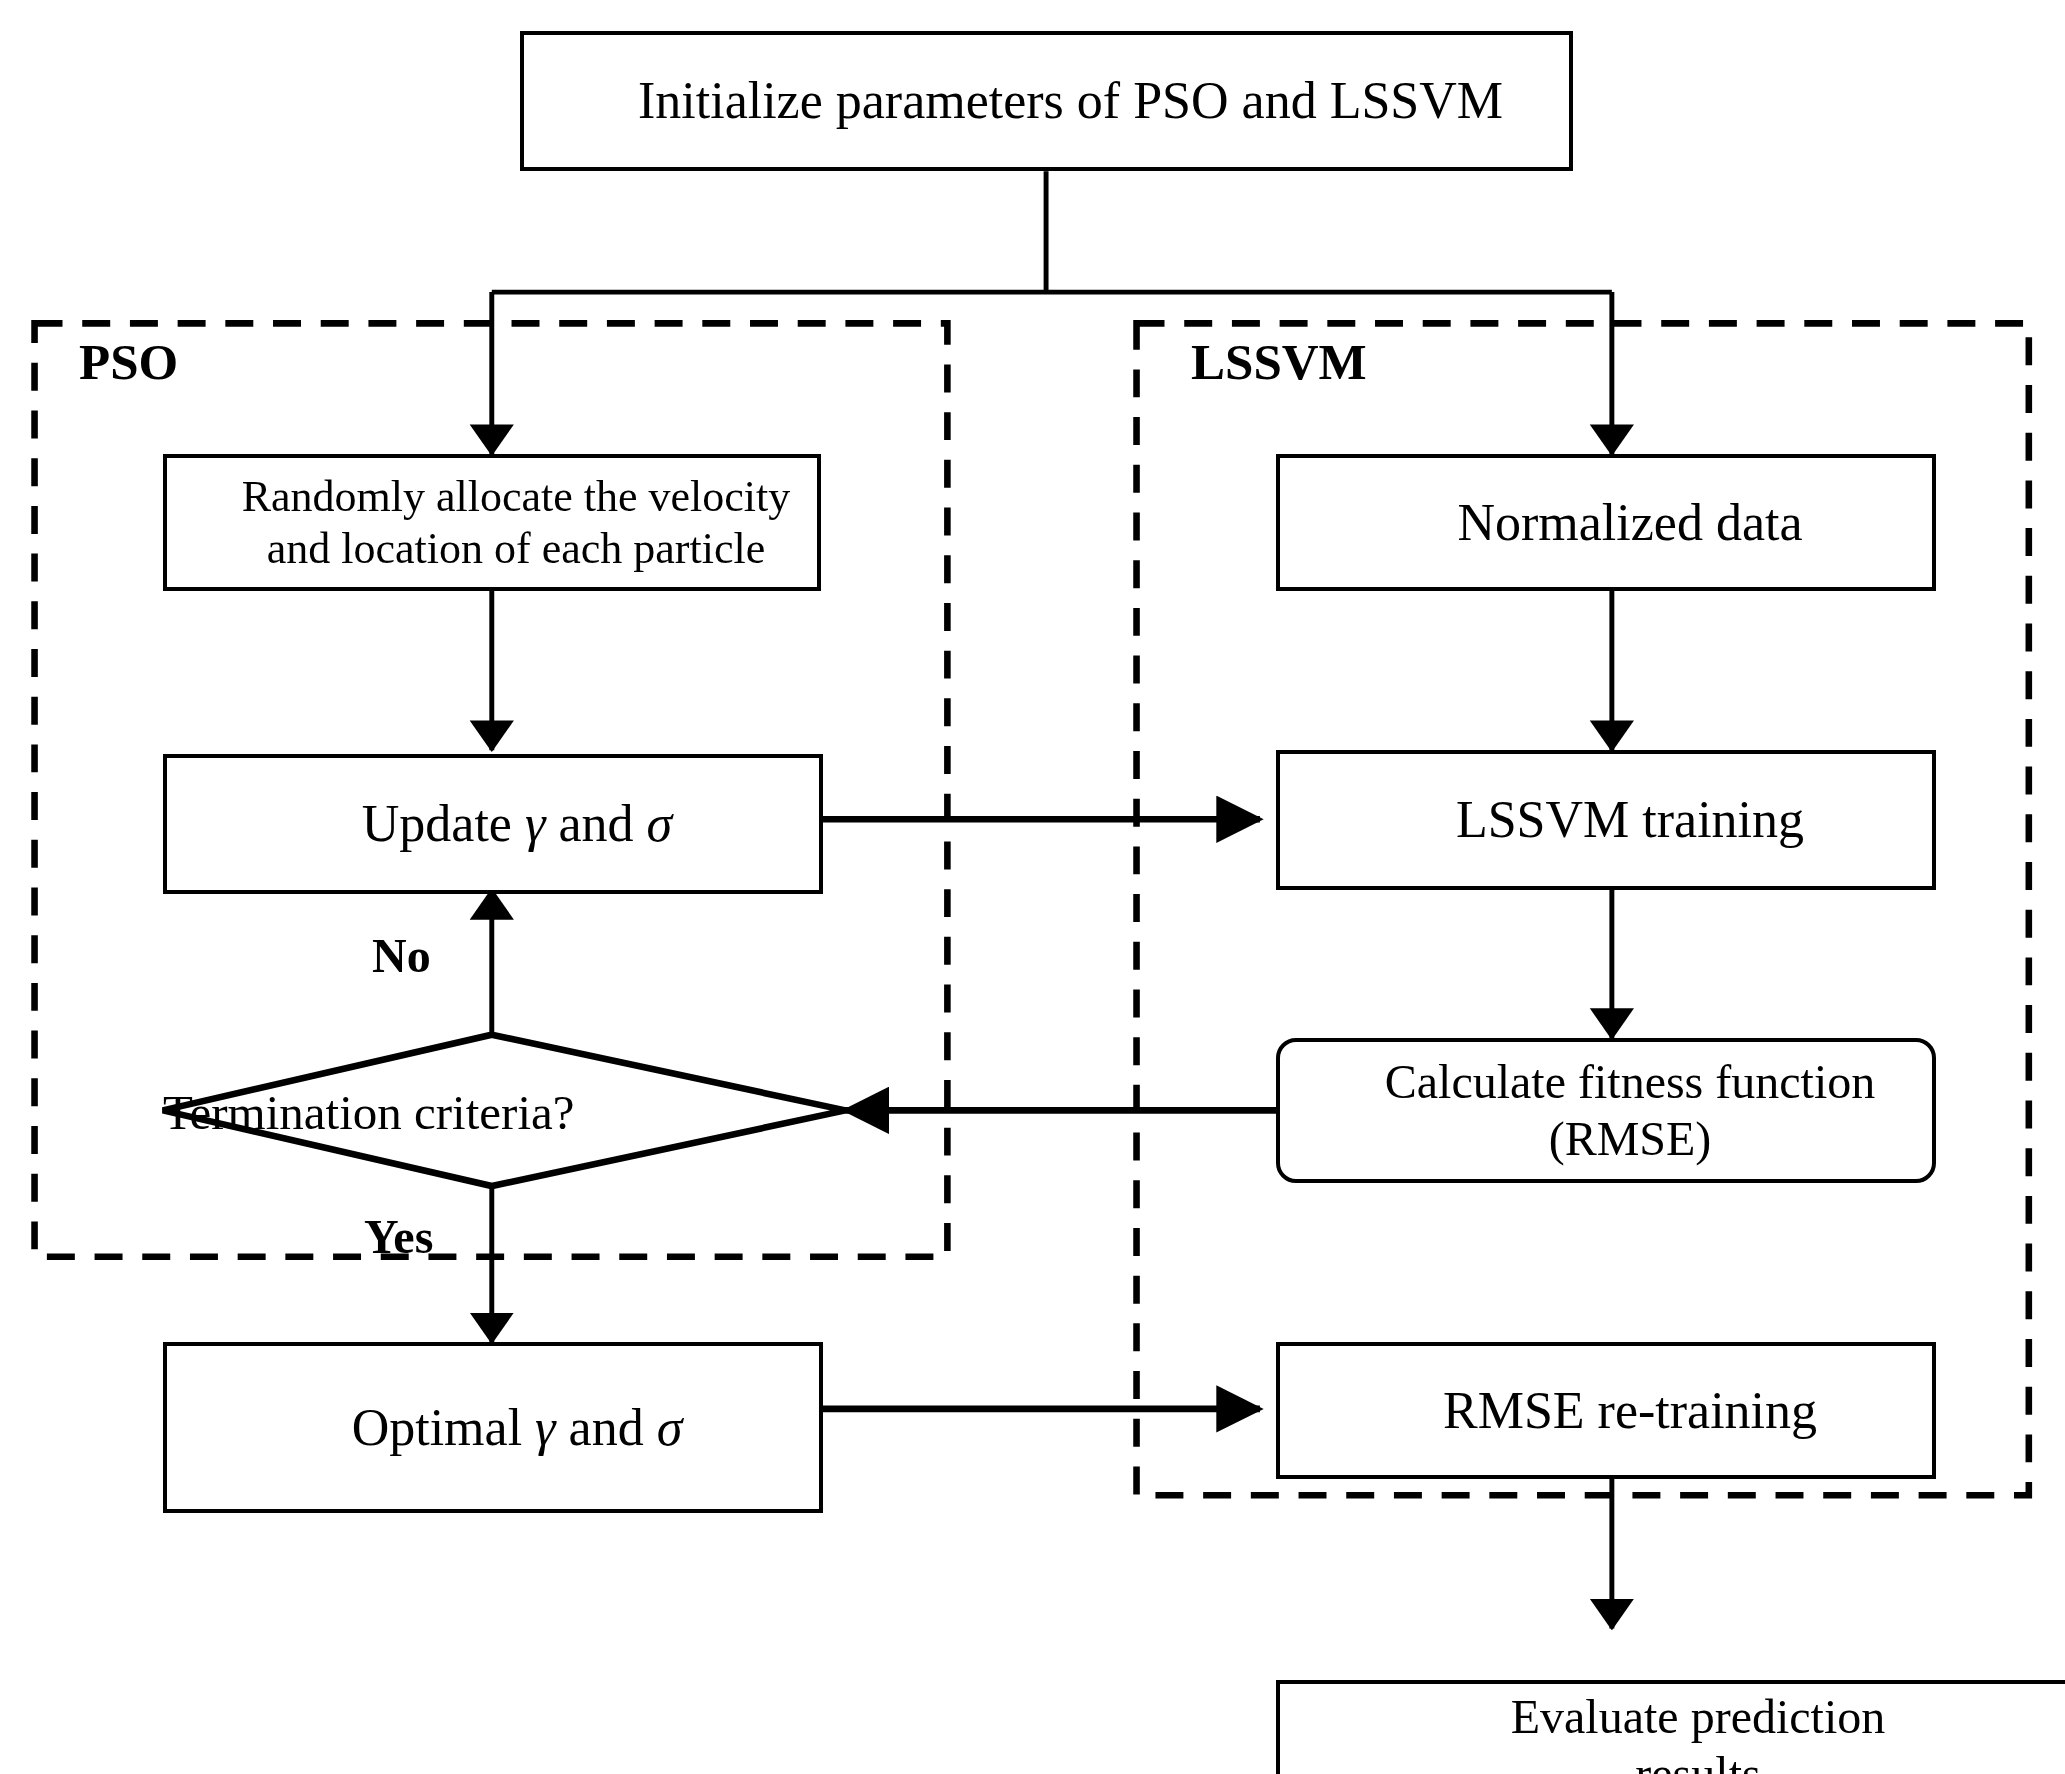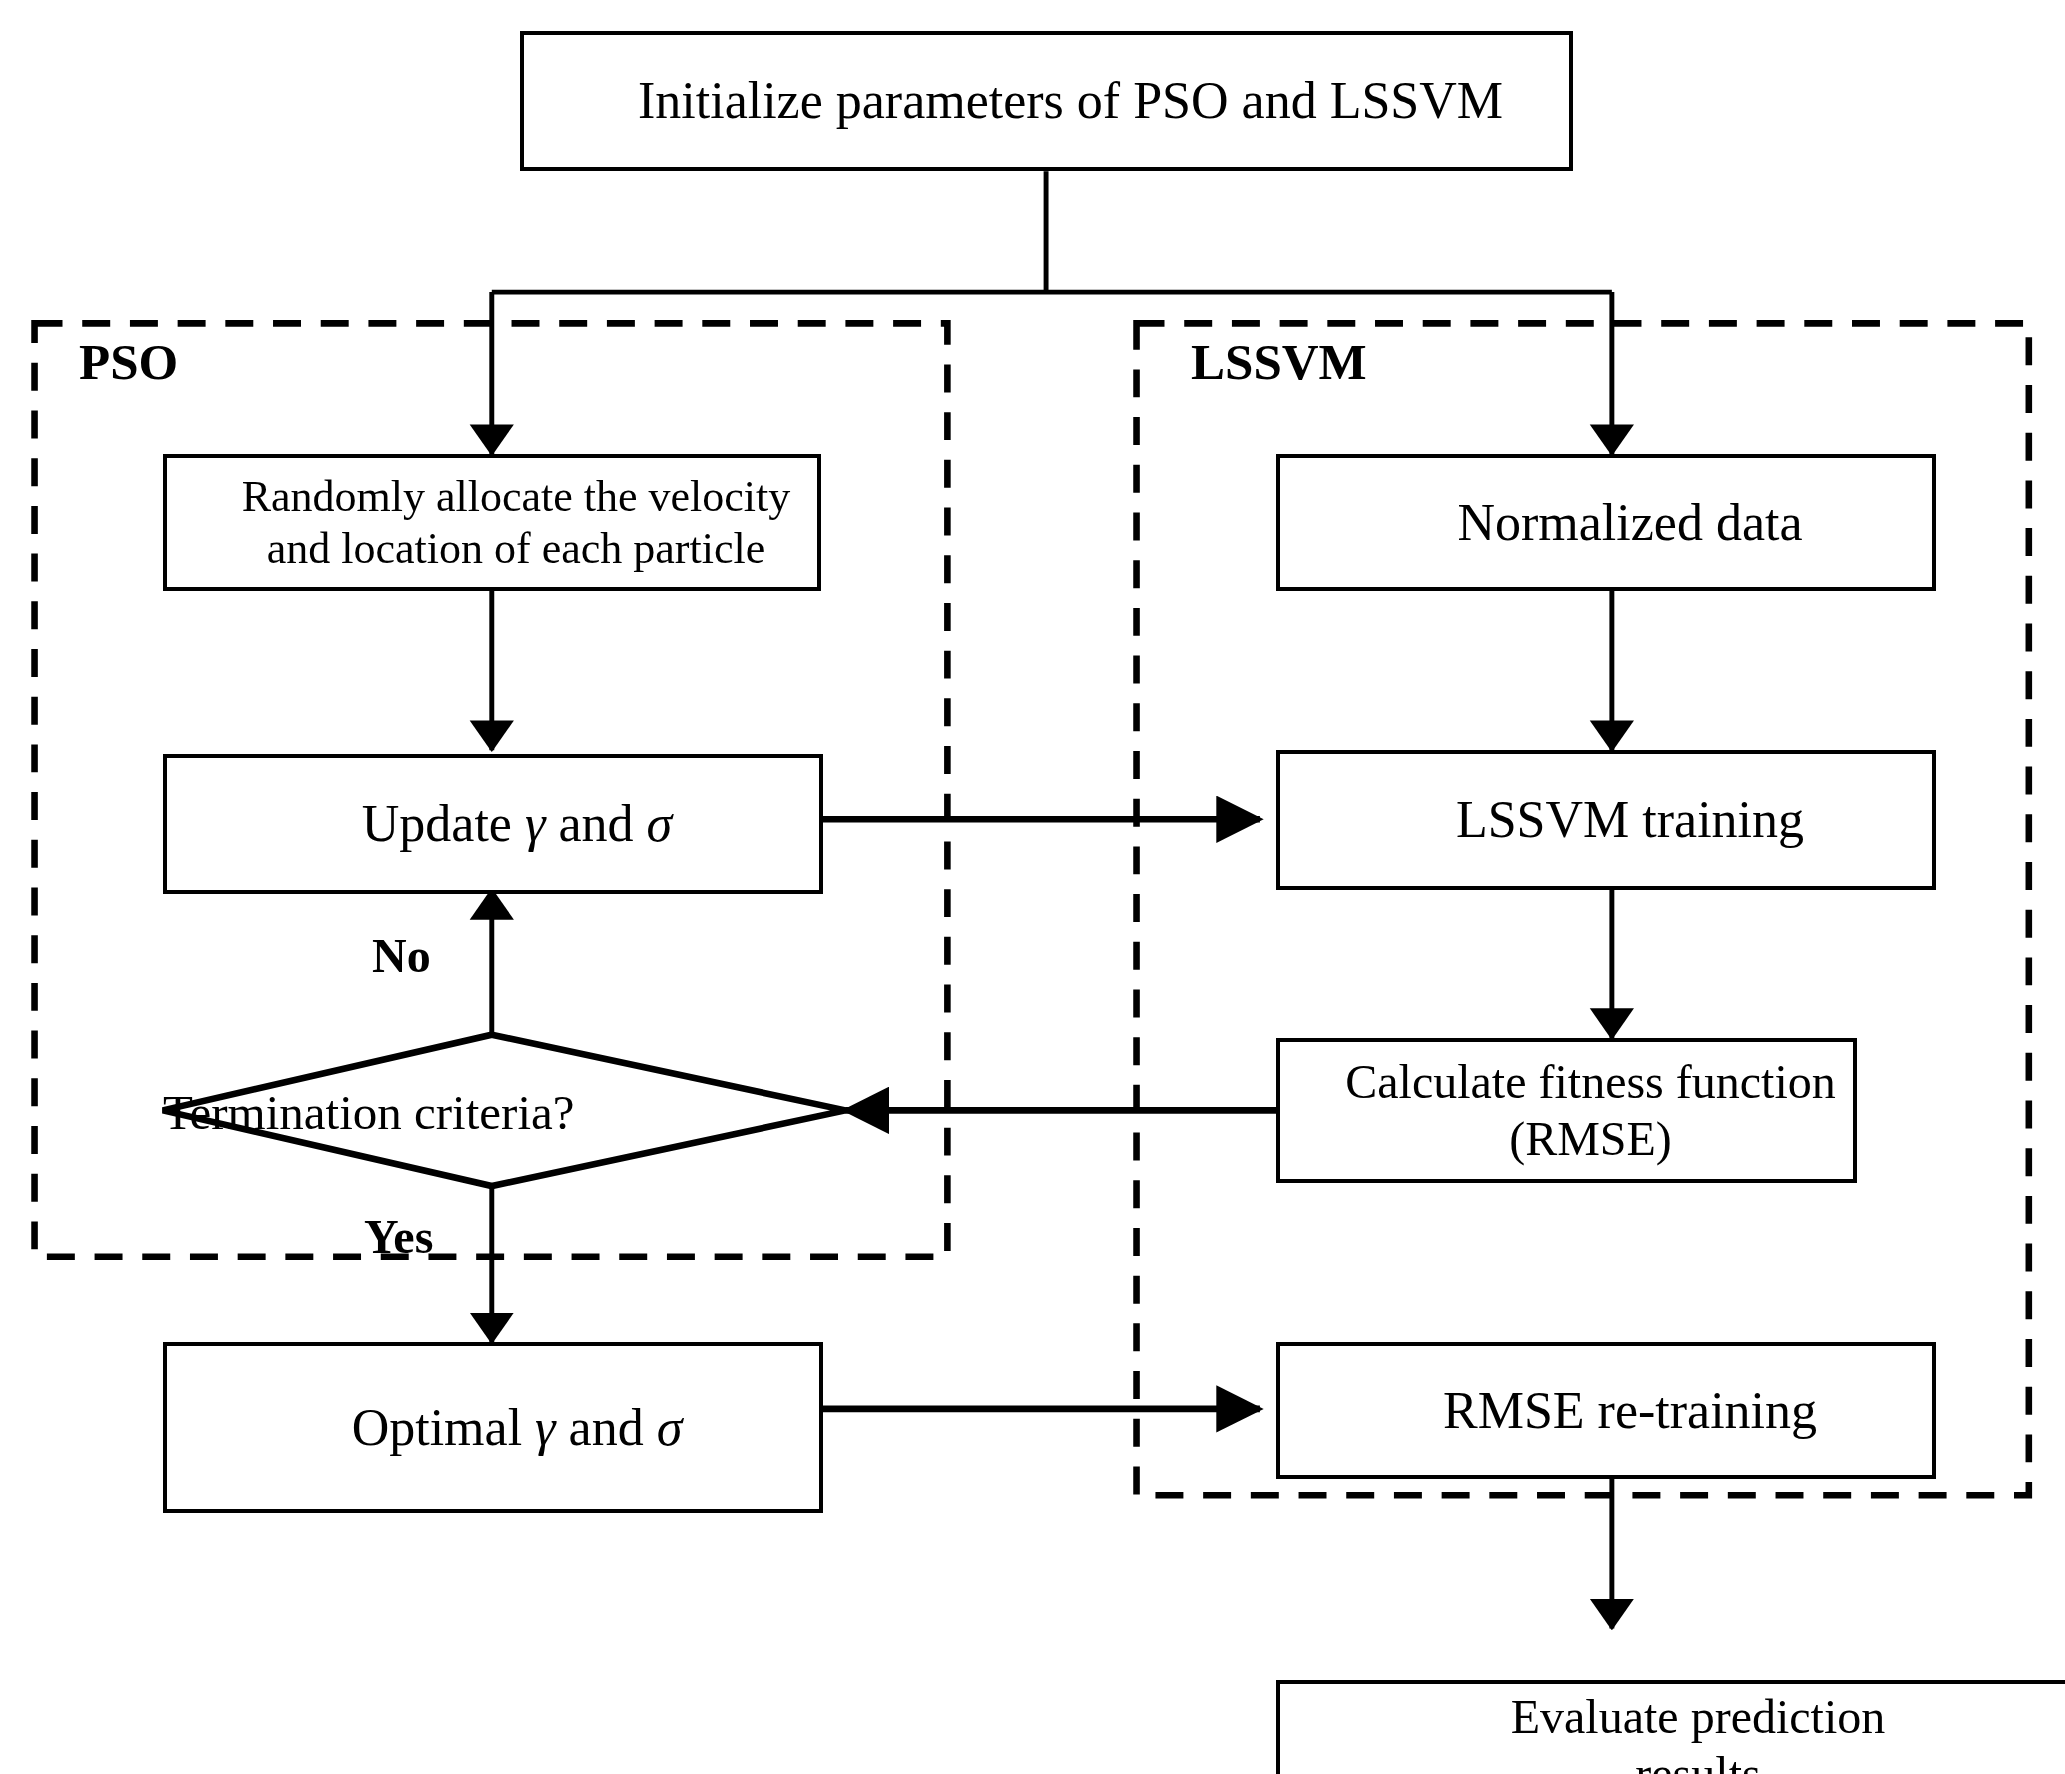--- a/index.html
+++ b/index.html
@@ -151,7 +151,7 @@
     <span class="node-label">LSSVM training</span>
   </div>
 
-  <div class="node-box fs-mid" style="left:1276px; top:1038px; width:581px; height:145px;">
+  <div class="node-box fs-mid" style="left:1276px; top:1038px; width:660px; height:145px;border-radius:20px;">
     <span class="node-label">Calculate fitness function
 (RMSE)</span>
   </div>

